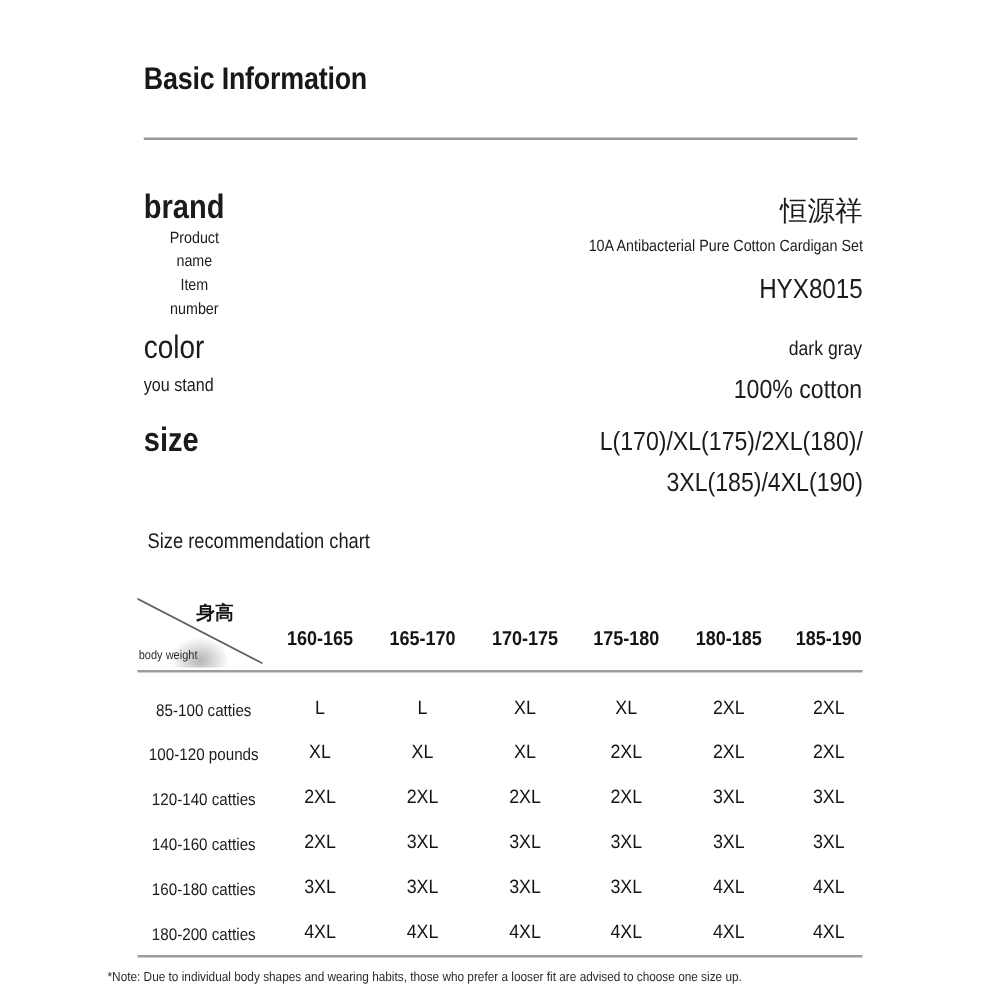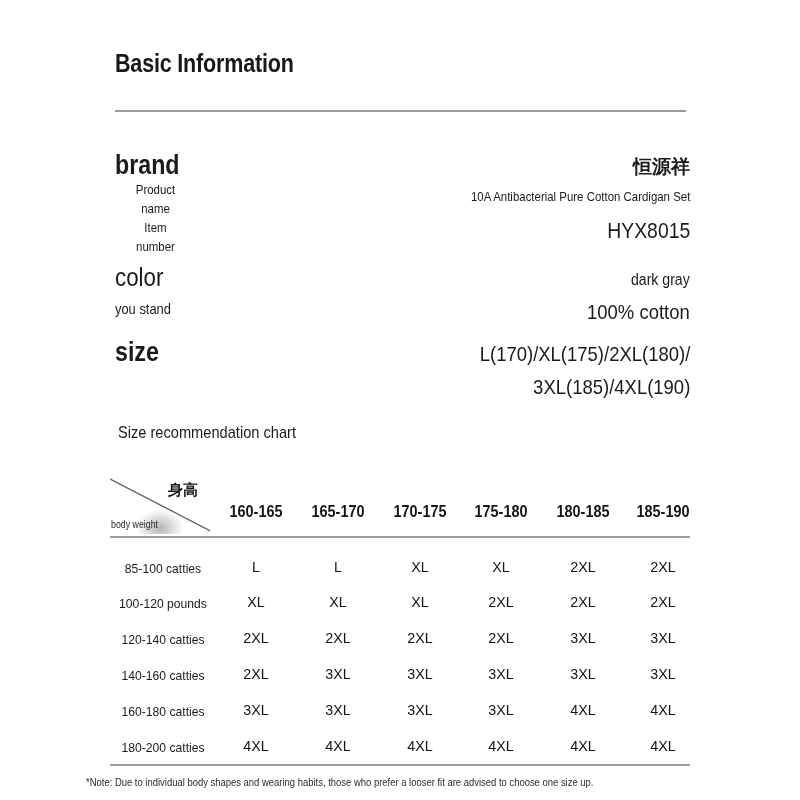--- a/index.html
+++ b/index.html
@@ -81,8 +81,8 @@
   .lbl-md { font-size: 15px; font-weight: 400; }
 
   .val-cjk {
-    font-size: 19px;
-    font-weight: 700;
+    font-size: 22px;
+    font-weight: 400;
     transform: none;
     font-family: "DejaVu Sans", "Liberation Sans", sans-serif;
   }

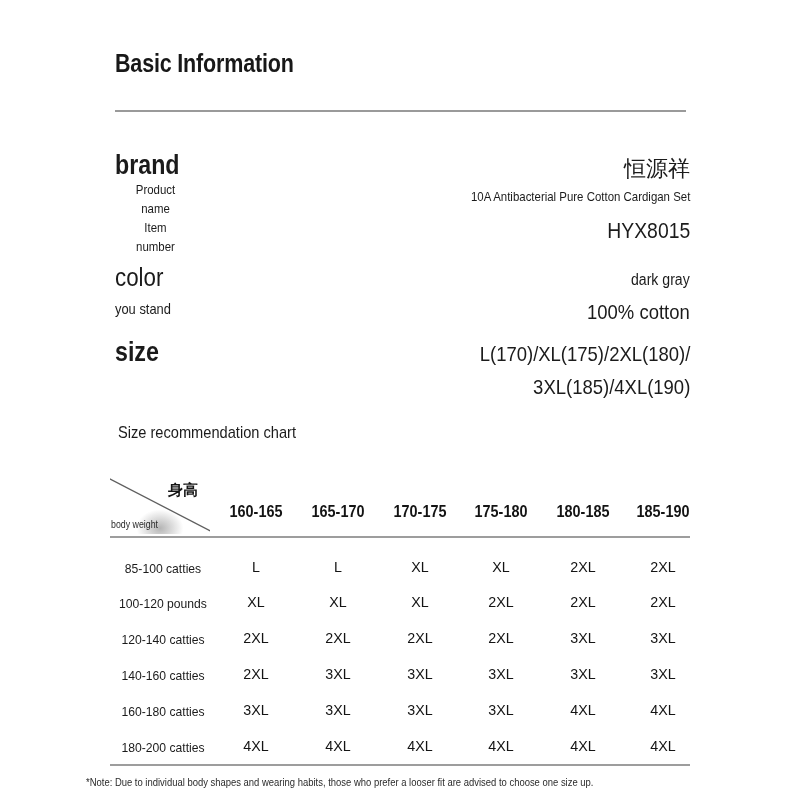--- a/index.html
+++ b/index.html
@@ -187,7 +187,7 @@
   }
   .corner-height {
     position: absolute;
-    right: 12px;
+    right: 23px;
     top: 3px;
     font-size: 15px;
     font-weight: 700;

